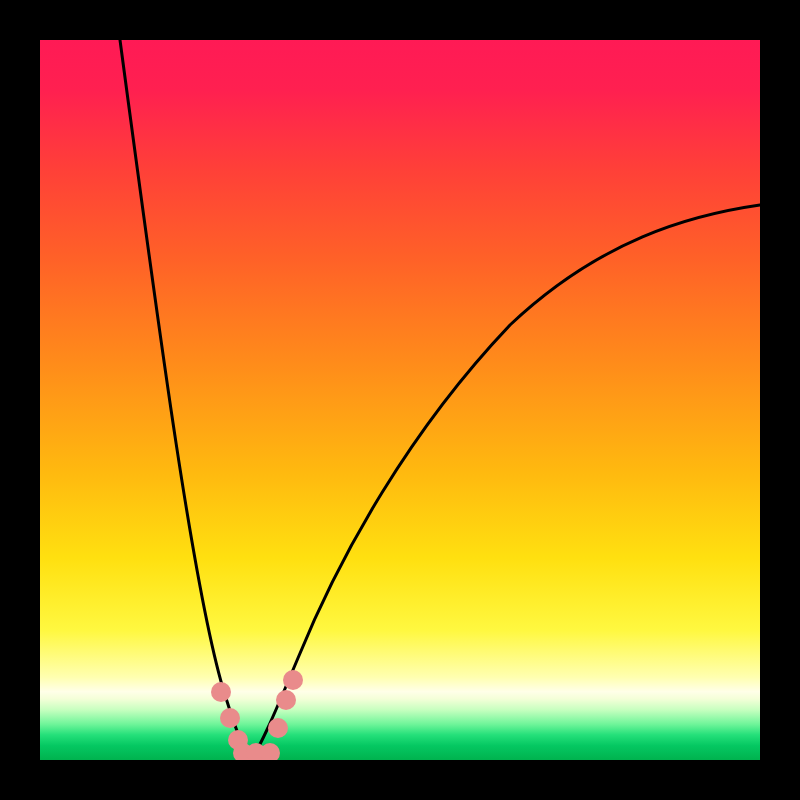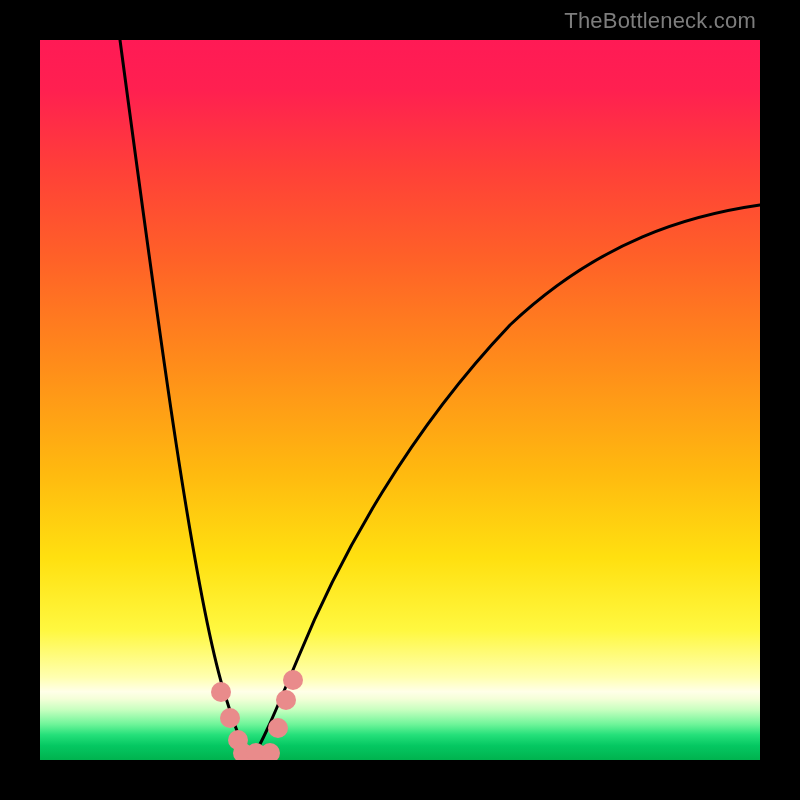--- a/index.html
+++ b/index.html
@@ -97,7 +97,6 @@
     </svg>
   </div>
 
-  <div class="watermark">TheBottleneck.com</div>
 
 </div>
 

